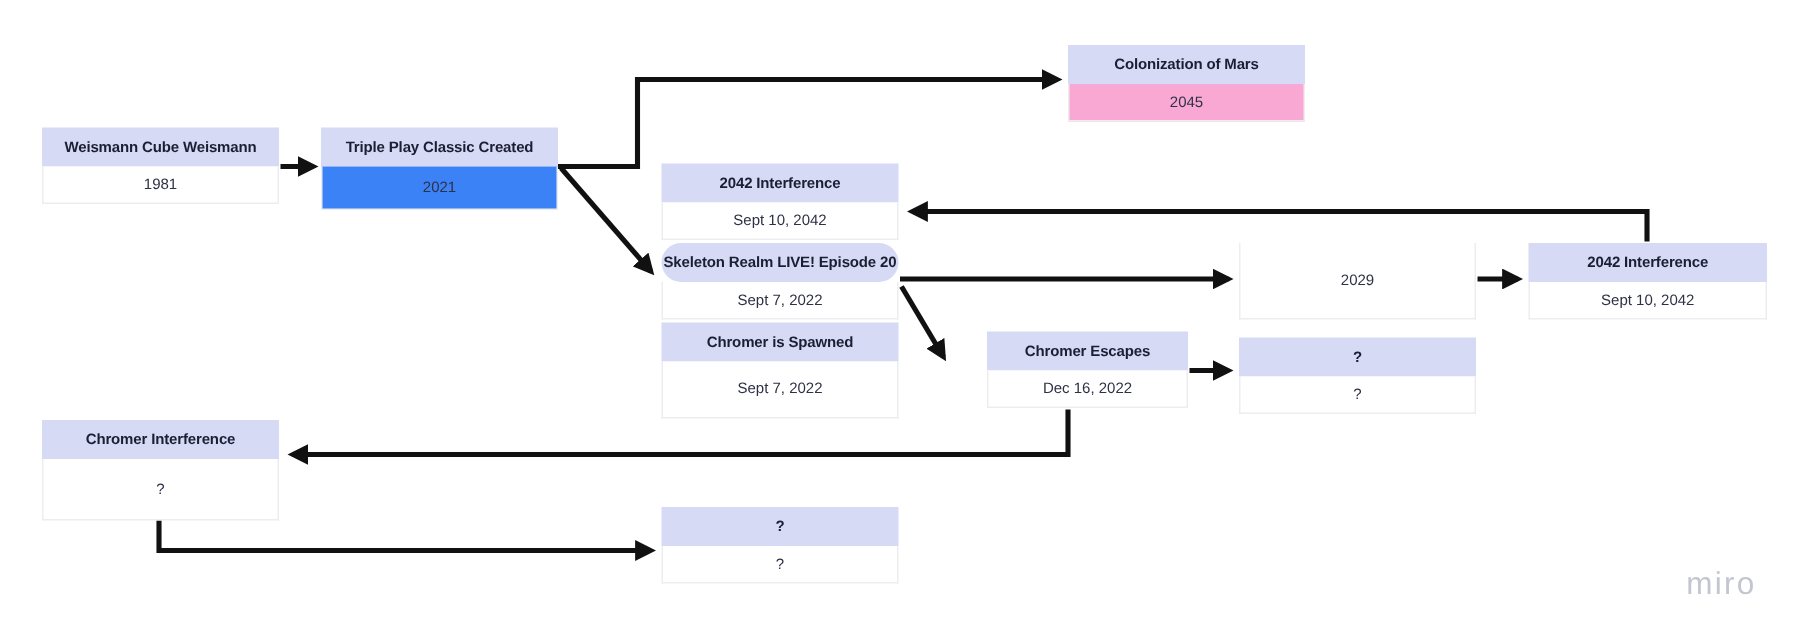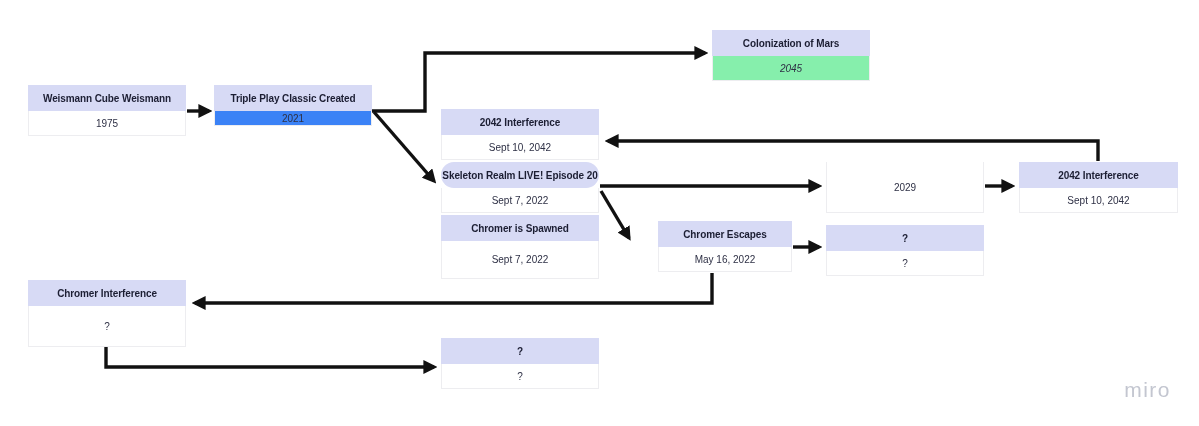--- a/index.html
+++ b/index.html
@@ -105,7 +105,7 @@
       </div>
       <div class="node" style="left: 712px; top: 30px; width: 158px; height: 51px;">
         <div class="node-header" style="background: rgb(215, 218, 245); color: rgb(28, 30, 51);">Colonization of Mars</div>
-        <div class="node-body" style="color: rgb(46, 48, 69); border-color: rgb(237, 237, 240); background: #86efac; font-style: italic;">2045</div>
+        <div class="node-body" style="color: rgb(46, 48, 69); border-color: rgb(237, 237, 240); background: #f9a8d4;">2045</div>
       </div>
       <div class="node" style="left: 441px; top: 109px; width: 158px; height: 51px;">
         <div class="node-header" style="background: rgb(215, 218, 245); color: rgb(28, 30, 51);">2042 Interference</div>

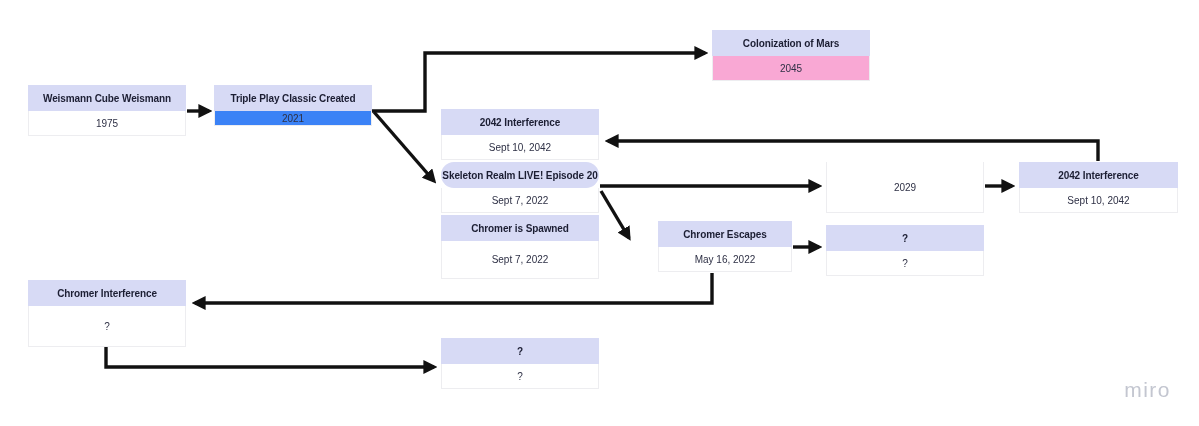--- a/index.html
+++ b/index.html
@@ -99,7 +99,7 @@
         <div class="node-header" style="background: rgb(215, 218, 245); color: rgb(28, 30, 51);">Weismann Cube Weismann</div>
         <div class="node-body" style="color: rgb(46, 48, 69); border-color: rgb(237, 237, 240); background: rgb(255, 255, 255);">1975</div>
       </div>
-      <div class="node" style="left: 214px; top: 85px; width: 158px; height: 41px;">
+      <div class="node" style="left: 214px; top: 85px; width: 158px; height: 55px;">
         <div class="node-header" style="background: rgb(215, 218, 245); color: rgb(28, 30, 51);">Triple Play Classic Created</div>
         <div class="node-body" style="color: rgb(46, 48, 69); border-color: rgb(237, 237, 240); background: #3b82f6;">2021</div>
       </div>

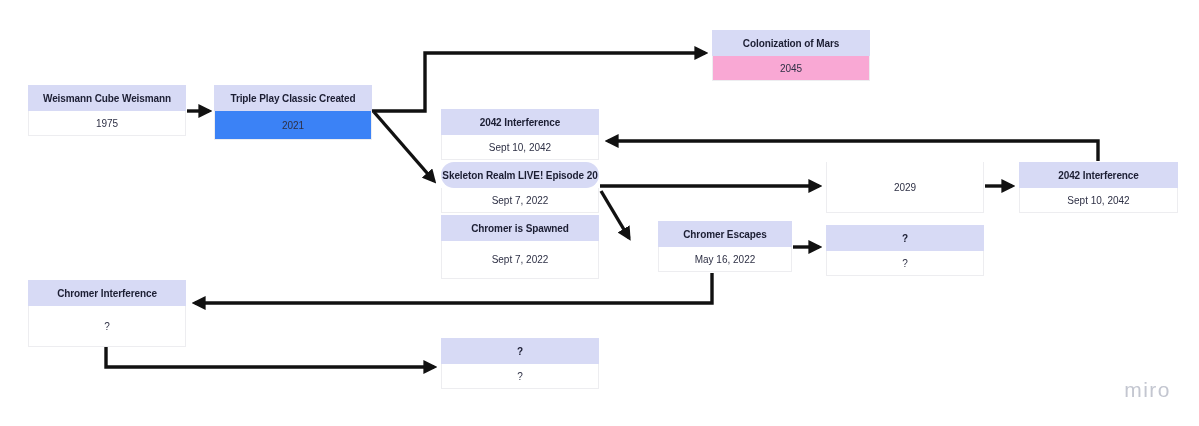--- a/index.html
+++ b/index.html
@@ -97,7 +97,7 @@
   <div id="nodes-layer">
       <div class="node" style="left: 28px; top: 85px; width: 158px; height: 51px;">
         <div class="node-header" style="background: rgb(215, 218, 245); color: rgb(28, 30, 51);">Weismann Cube Weismann</div>
-        <div class="node-body" style="color: rgb(46, 48, 69); border-color: rgb(237, 237, 240); background: rgb(255, 255, 255);">1975</div>
+        <div class="node-body" style="color: rgb(46, 48, 69); border-color: rgb(237, 237, 240); background: rgb(255, 255, 255);">1981</div>
       </div>
       <div class="node" style="left: 214px; top: 85px; width: 158px; height: 55px;">
         <div class="node-header" style="background: rgb(215, 218, 245); color: rgb(28, 30, 51);">Triple Play Classic Created</div>

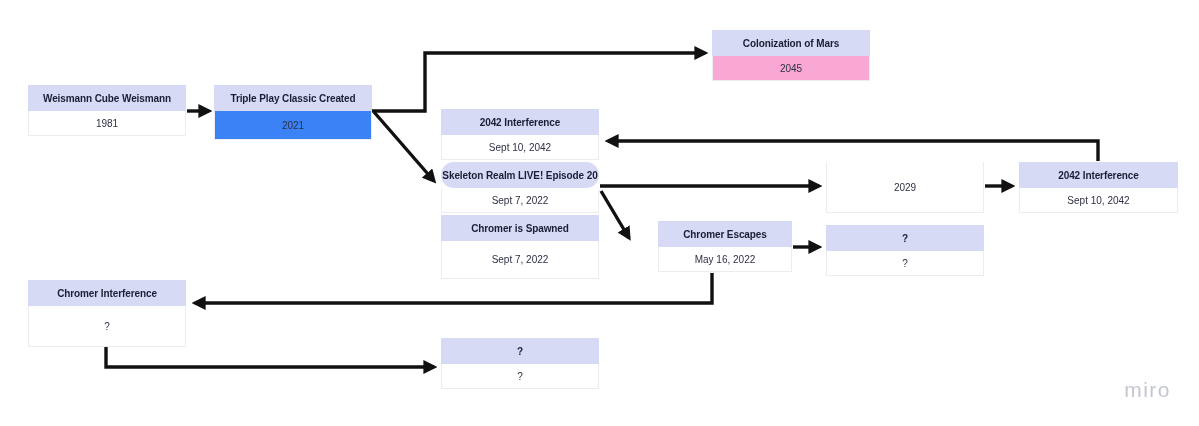--- a/index.html
+++ b/index.html
@@ -121,7 +121,7 @@
       </div>
       <div class="node" style="left: 634px; top: 221px; width: 158px; height: 51px; padding-left: 24px;">
         <div class="node-header" style="background: rgb(215, 218, 245); color: rgb(28, 30, 51);">Chromer Escapes</div>
-        <div class="node-body" style="color: rgb(46, 48, 69); border-color: rgb(237, 237, 240); background: rgb(255, 255, 255);">May 16, 2022</div>
+        <div class="node-body" style="color: rgb(46, 48, 69); border-color: rgb(237, 237, 240); background: rgb(255, 255, 255);">Dec 16, 2022</div>
       </div>
       <div class="node" style="left: 826px; top: 162px; width: 158px; height: 51px;">
         <div class="node-body" style="color: rgb(46, 48, 69); border-color: rgb(237, 237, 240); background: rgb(255, 255, 255);">2029</div>

